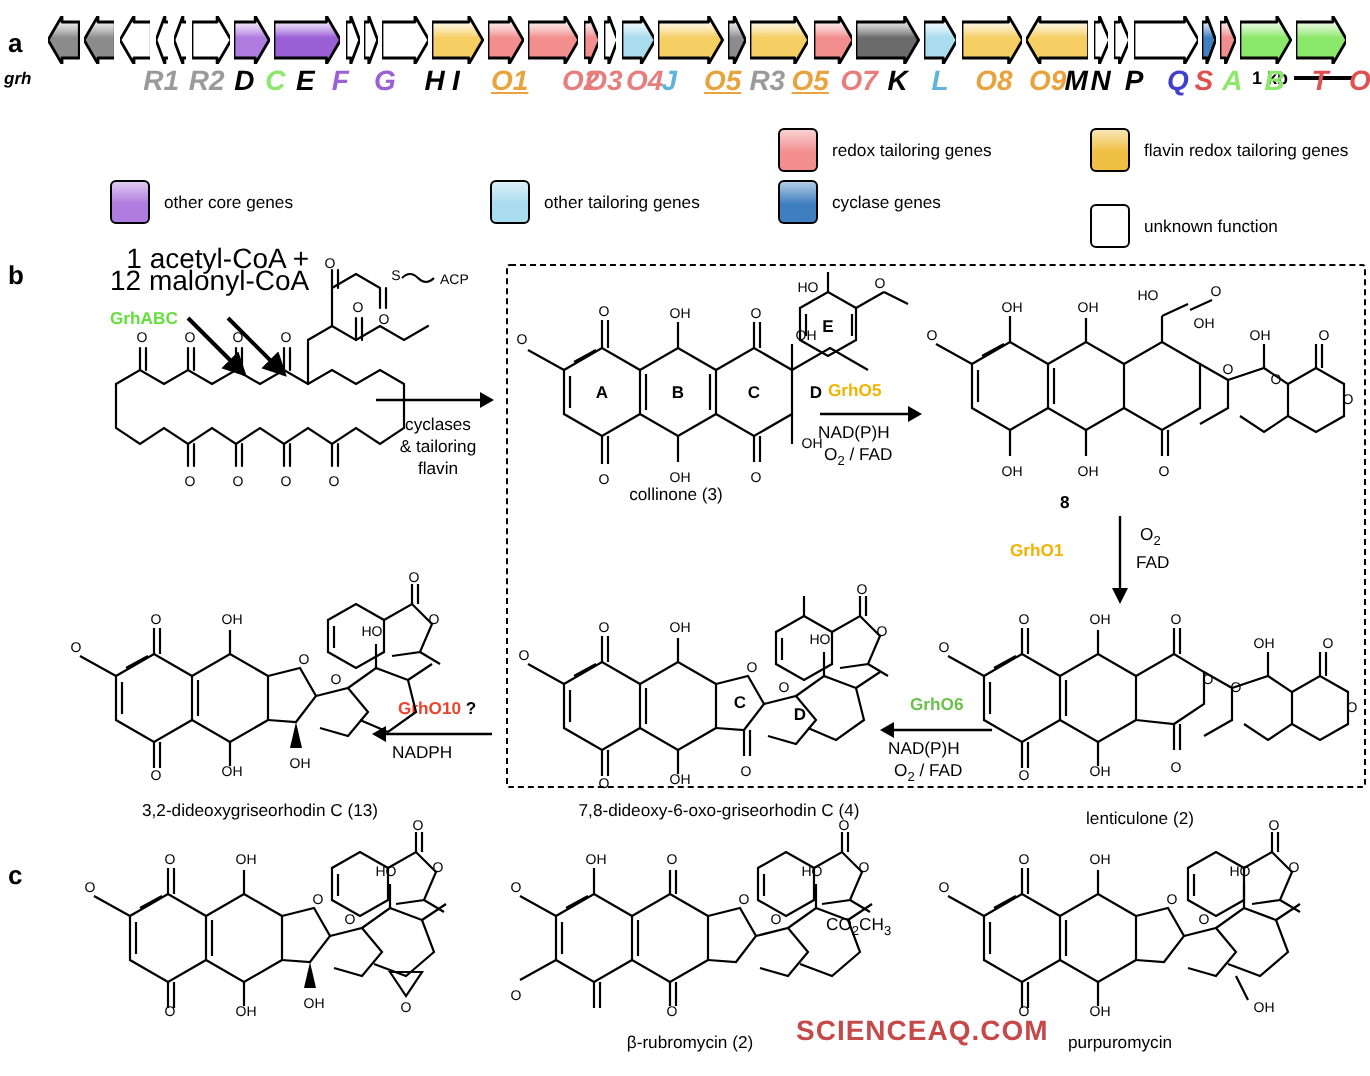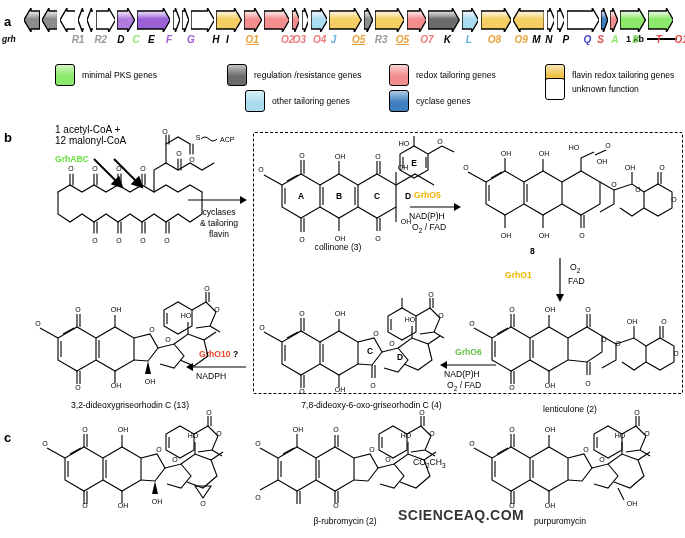--- a/index.html
+++ b/index.html
@@ -13,7 +13,7 @@
   .gene{position:absolute;top:0;height:24px;}
   .gene svg{display:block;}
   .gene-labels{position:absolute;left:24px;top:34px;height:14px;width:661px;}
-  .glabel{position:absolute;top:0;font-size:10px;font-style:italic;font-weight:bold;
+  .glabel{position:absolute;top:0;font-size:14px;font-style:italic;font-weight:bold;
           text-align:center;white-space:nowrap;line-height:12px;padding-left:33px;}
   .glabel.ul{text-decoration:underline;}
   #grh-label{position:absolute;left:2px;top:34px;font-size:8.5px;font-style:italic;font-weight:bold;}

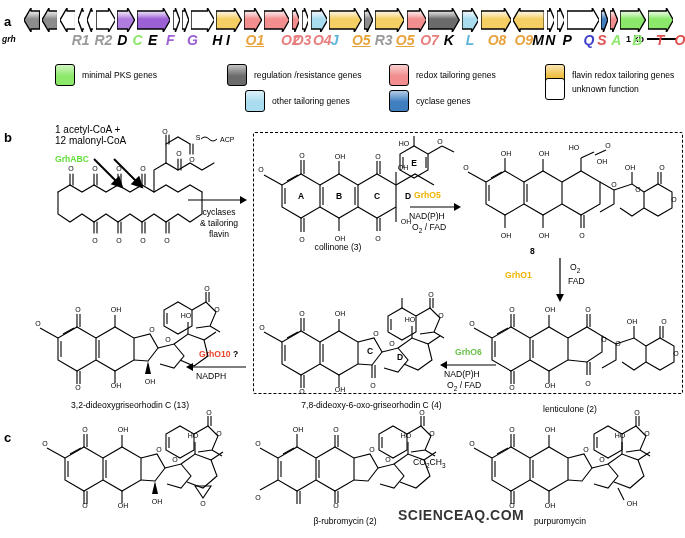--- a/index.html
+++ b/index.html
@@ -476,10 +476,6 @@
 </div>
 
 <div id="legend">
-    <div class="leg-item" style="left: 55px; top: 4px;">
-      <span class="leg-box" style="background: linear-gradient(rgba(255, 255, 255, 0.6) 0%, rgba(255, 255, 255, 0) 55%) rgb(140, 232, 107);"></span>
-      <span class="leg-text">minimal PKS genes</span>
-    </div>
     <div class="leg-item" style="left: 227px; top: 4px;">
       <span class="leg-box" style="background: linear-gradient(rgba(255, 255, 255, 0.6) 0%, rgba(255, 255, 255, 0) 55%) rgb(107, 107, 107);"></span>
       <span class="leg-text">regulation /resistance genes</span>

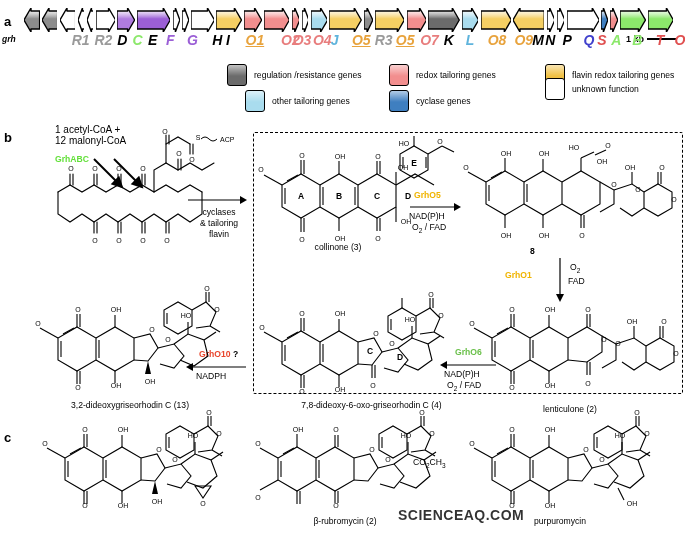--- a/index.html
+++ b/index.html
@@ -476,10 +476,6 @@
 </div>
 
 <div id="legend">
-    <div class="leg-item" style="left: 227px; top: 4px;">
-      <span class="leg-box" style="background: linear-gradient(rgba(255, 255, 255, 0.6) 0%, rgba(255, 255, 255, 0) 55%) rgb(107, 107, 107);"></span>
-      <span class="leg-text">regulation /resistance genes</span>
-    </div>
     <div class="leg-item" style="left: 545px; top: 4px;">
       <span class="leg-box" style="background: linear-gradient(rgba(255, 255, 255, 0.6) 0%, rgba(255, 255, 255, 0) 55%) rgb(240, 192, 68);"></span>
       <span class="leg-text">flavin redox tailoring genes</span>

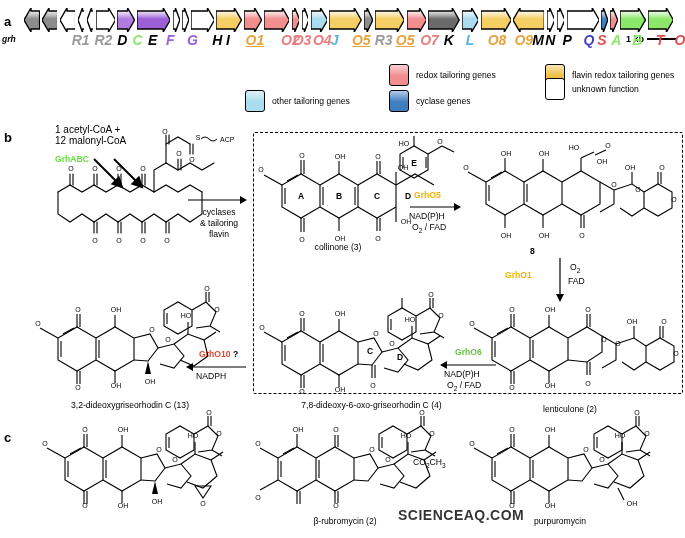--- a/index.html
+++ b/index.html
@@ -484,6 +484,10 @@
       <span class="leg-box" style="background: linear-gradient(rgba(255, 255, 255, 0.6) 0%, rgba(255, 255, 255, 0) 55%) rgb(242, 142, 142);"></span>
       <span class="leg-text">redox tailoring genes</span>
     </div>
+    <div class="leg-item" style="left: 55px; top: 30px;">
+      <span class="leg-box" style="background: linear-gradient(rgba(255, 255, 255, 0.6) 0%, rgba(255, 255, 255, 0) 55%) rgb(176, 124, 224);"></span>
+      <span class="leg-text">other core genes</span>
+    </div>
     <div class="leg-item" style="left: 227px; top: 30px; padding-left: 18px;">
       <span class="leg-box" style="background: linear-gradient(rgba(255, 255, 255, 0.6) 0%, rgba(255, 255, 255, 0) 55%) rgb(169, 220, 238);"></span>
       <span class="leg-text">other tailoring genes</span>

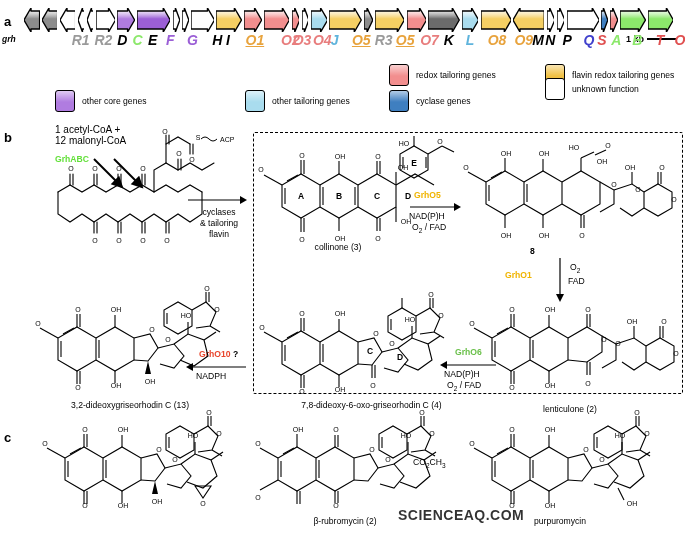--- a/index.html
+++ b/index.html
@@ -496,7 +496,7 @@
       <span class="leg-box" style="background: linear-gradient(rgba(255, 255, 255, 0.6) 0%, rgba(255, 255, 255, 0) 55%) rgb(63, 127, 192);"></span>
       <span class="leg-text">cyclase genes</span>
     </div>
-    <div class="leg-item" style="left: 545px; top: 18px;">
+    <div class="leg-item" style="left: 545px; top: 42px;">
       <span class="leg-box" style="background: rgb(255, 255, 255);"></span>
       <span class="leg-text">unknown function</span>
     </div>

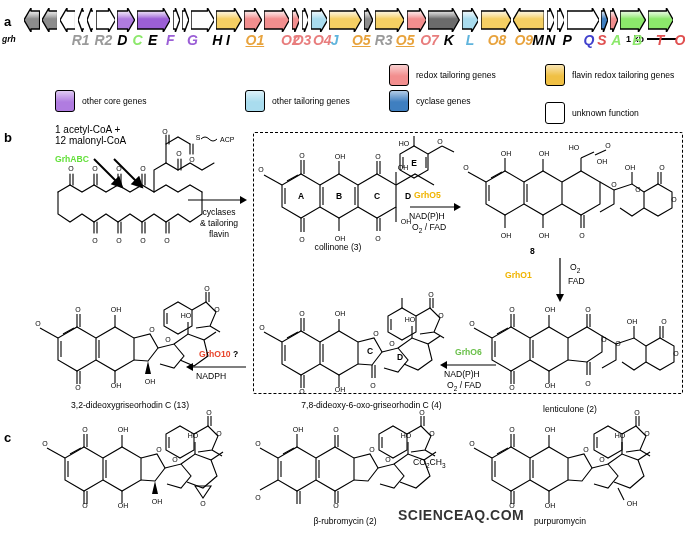--- a/index.html
+++ b/index.html
@@ -507,7 +507,7 @@
 
   <div id="dashbox"></div>
 
-  <div class="cap" style="left:55px;top:12px;text-align:left;font-size:10px;line-height:11px;">
+  <div class="cap" style="left:55px;top:12px;text-align:right;font-size:14px;line-height:11px;">
     <div>1 acetyl-CoA +</div>
     <div>12 malonyl-CoA</div>
   </div>

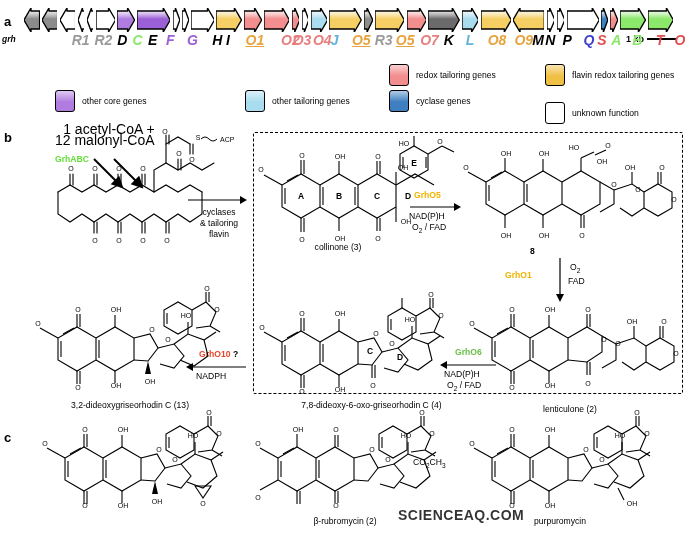--- a/index.html
+++ b/index.html
@@ -818,7 +818,7 @@
       </g>
     </svg>
   </div>
-  <div class="cap" style="left:264px;top:288px;width:215px;">7,8-dideoxy-6-oxo-griseorhodin C (4)</div>
+  <div class="cap" style="left:252px;top:288px;width:215px;">7,8-dideoxy-6-oxo-griseorhodin C (4)</div>
 
   <div class="enz" style="left:199px;top:237px;color:#e8452c;">
     <span>GrhO10</span>

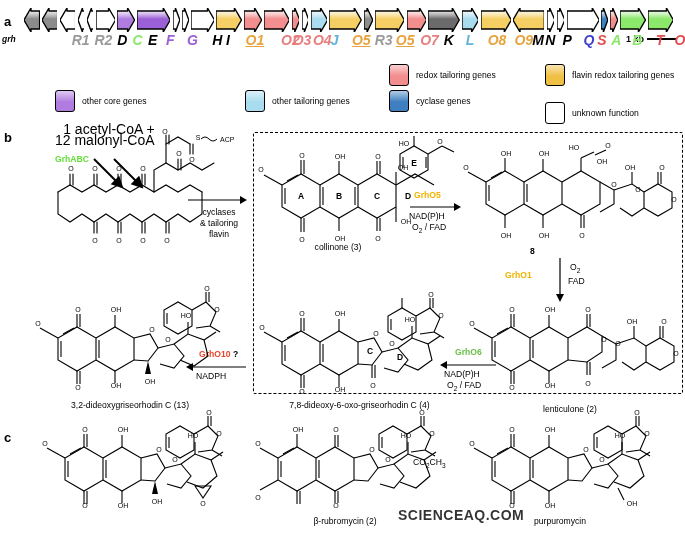--- a/index.html
+++ b/index.html
@@ -39,7 +39,7 @@
   .chemtext{font-family:"Liberation Sans",sans-serif;font-size:7px;}
   .ringlab{font-family:"Liberation Sans",sans-serif;font-size:8.5px;font-weight:bold;}
   #watermark{position:absolute;left:398px;top:95px;font-size:14px;font-weight:bold;
-             color:#000000;opacity:.8;letter-spacing:.5px;}
+             color:#b91c1c;opacity:.8;letter-spacing:.5px;}
   .arrowline{position:absolute;}
 </style>
 </head>

